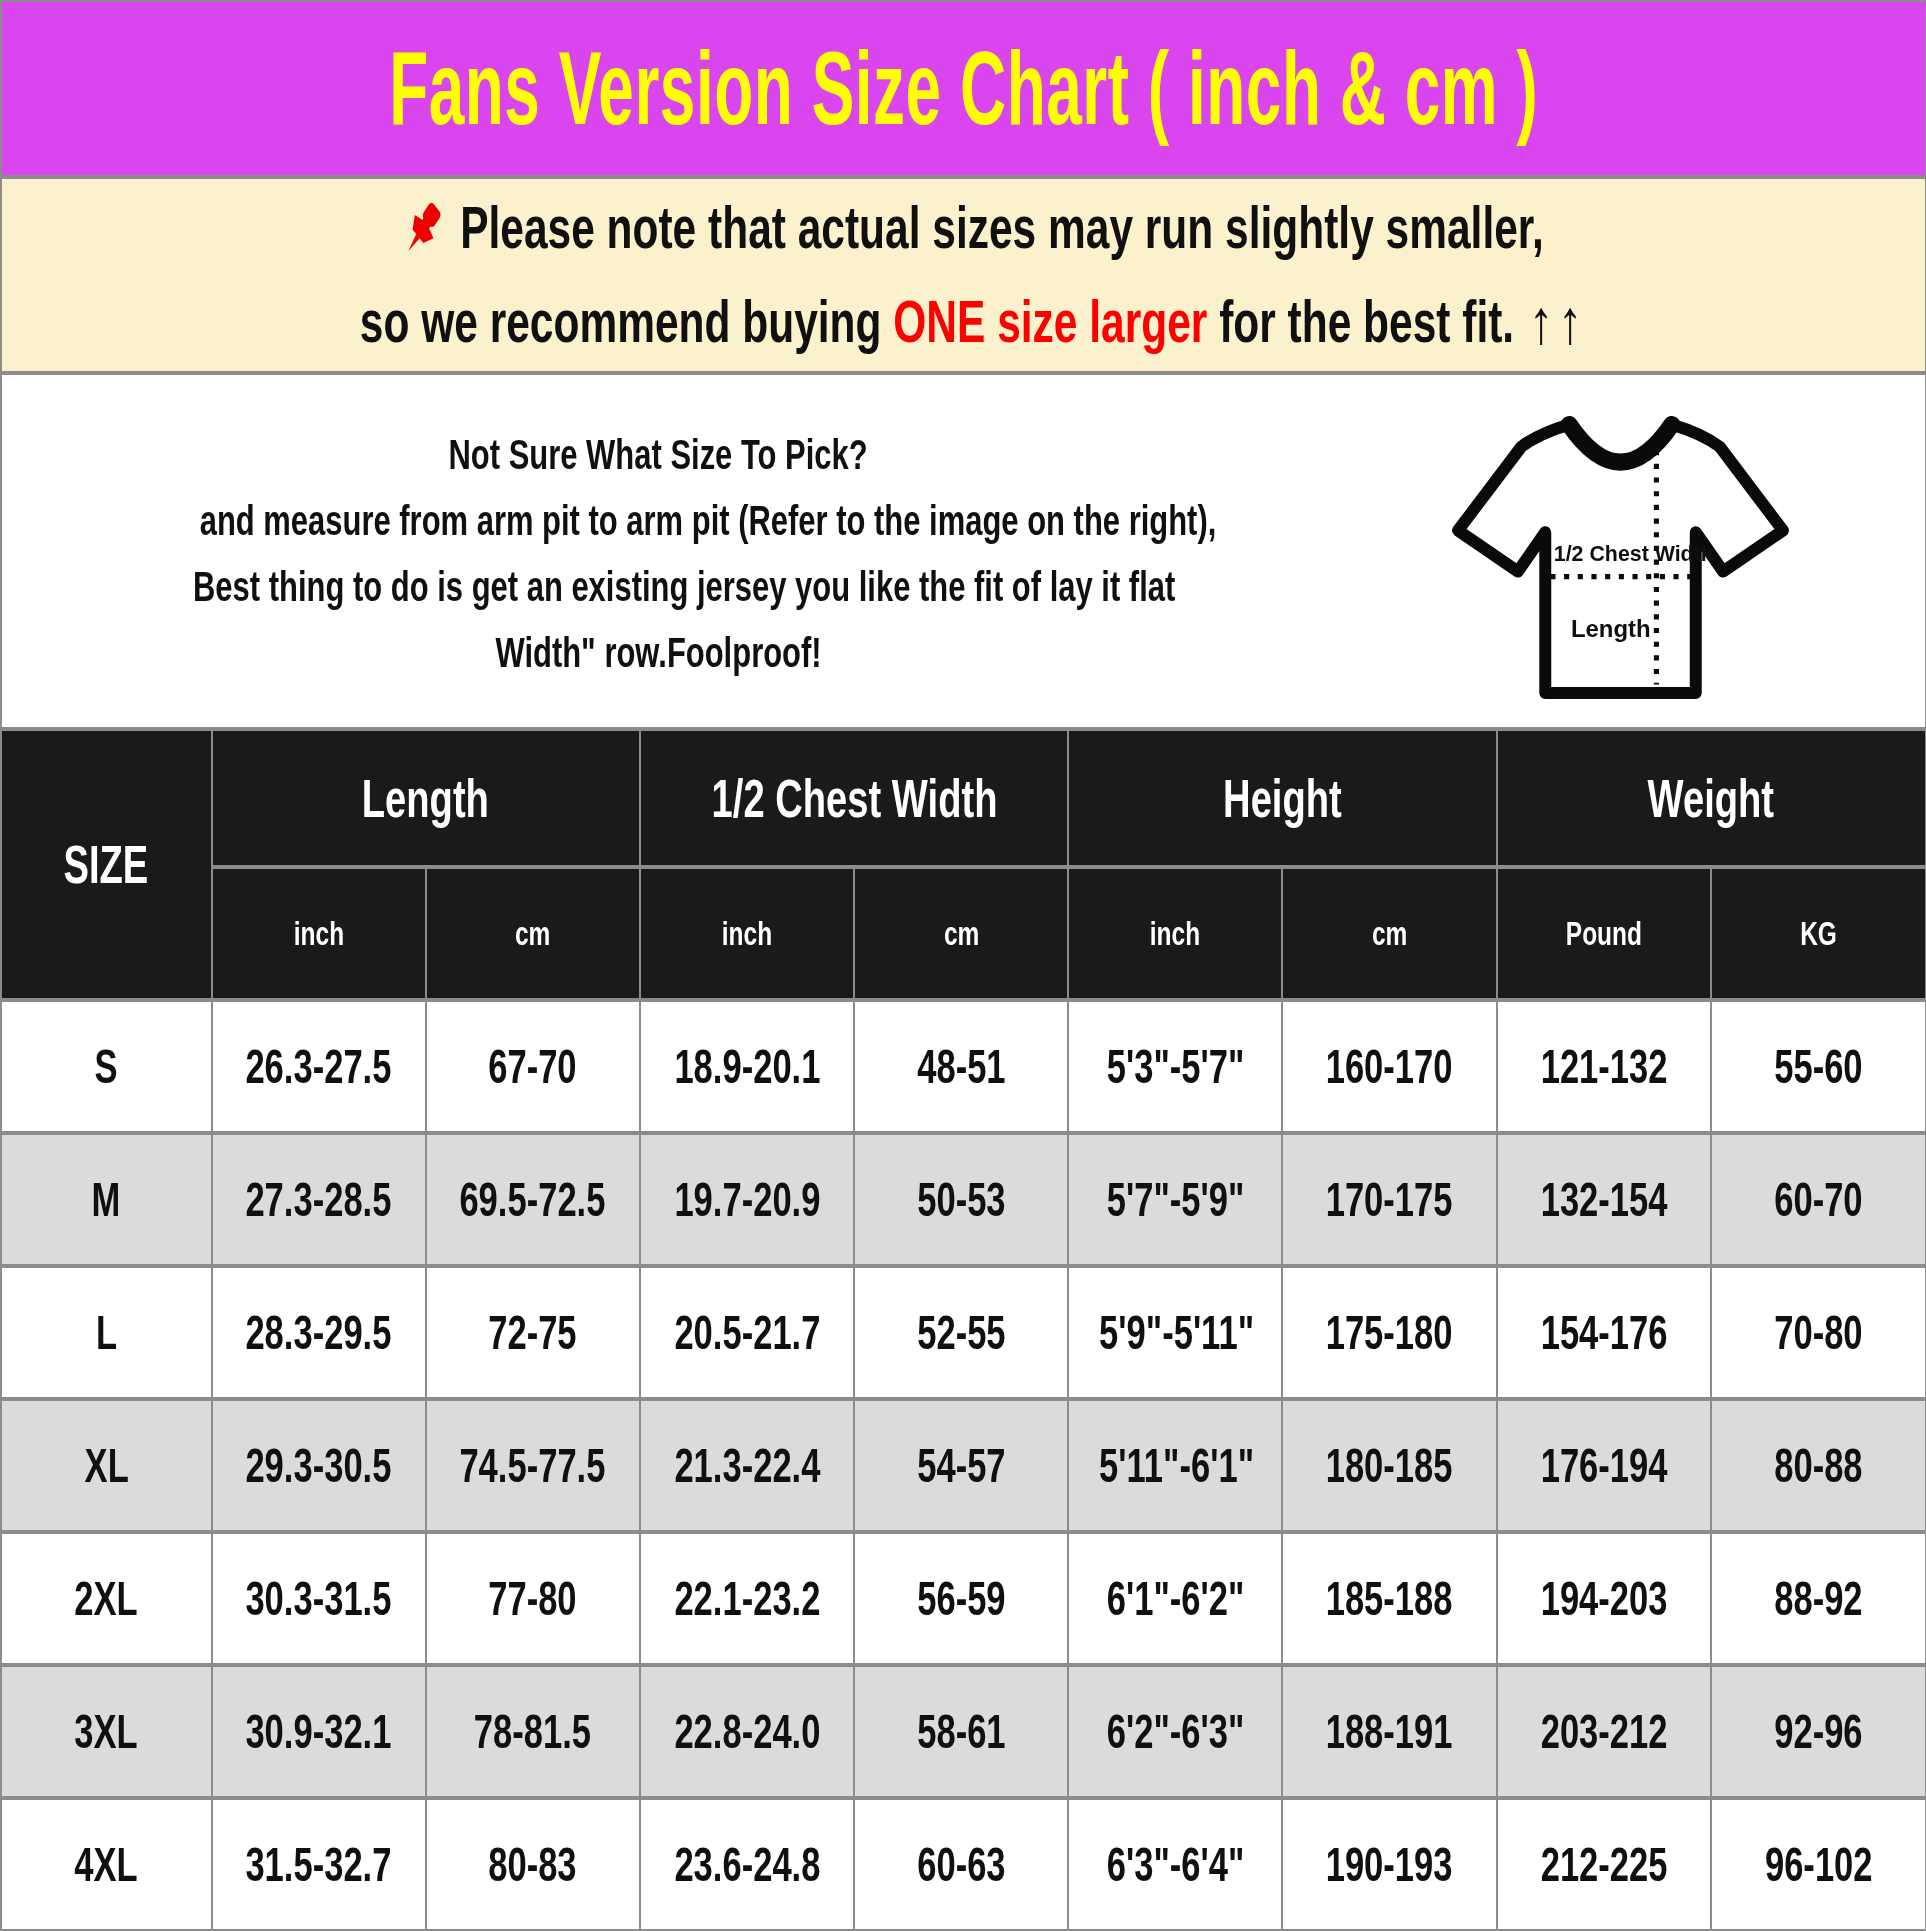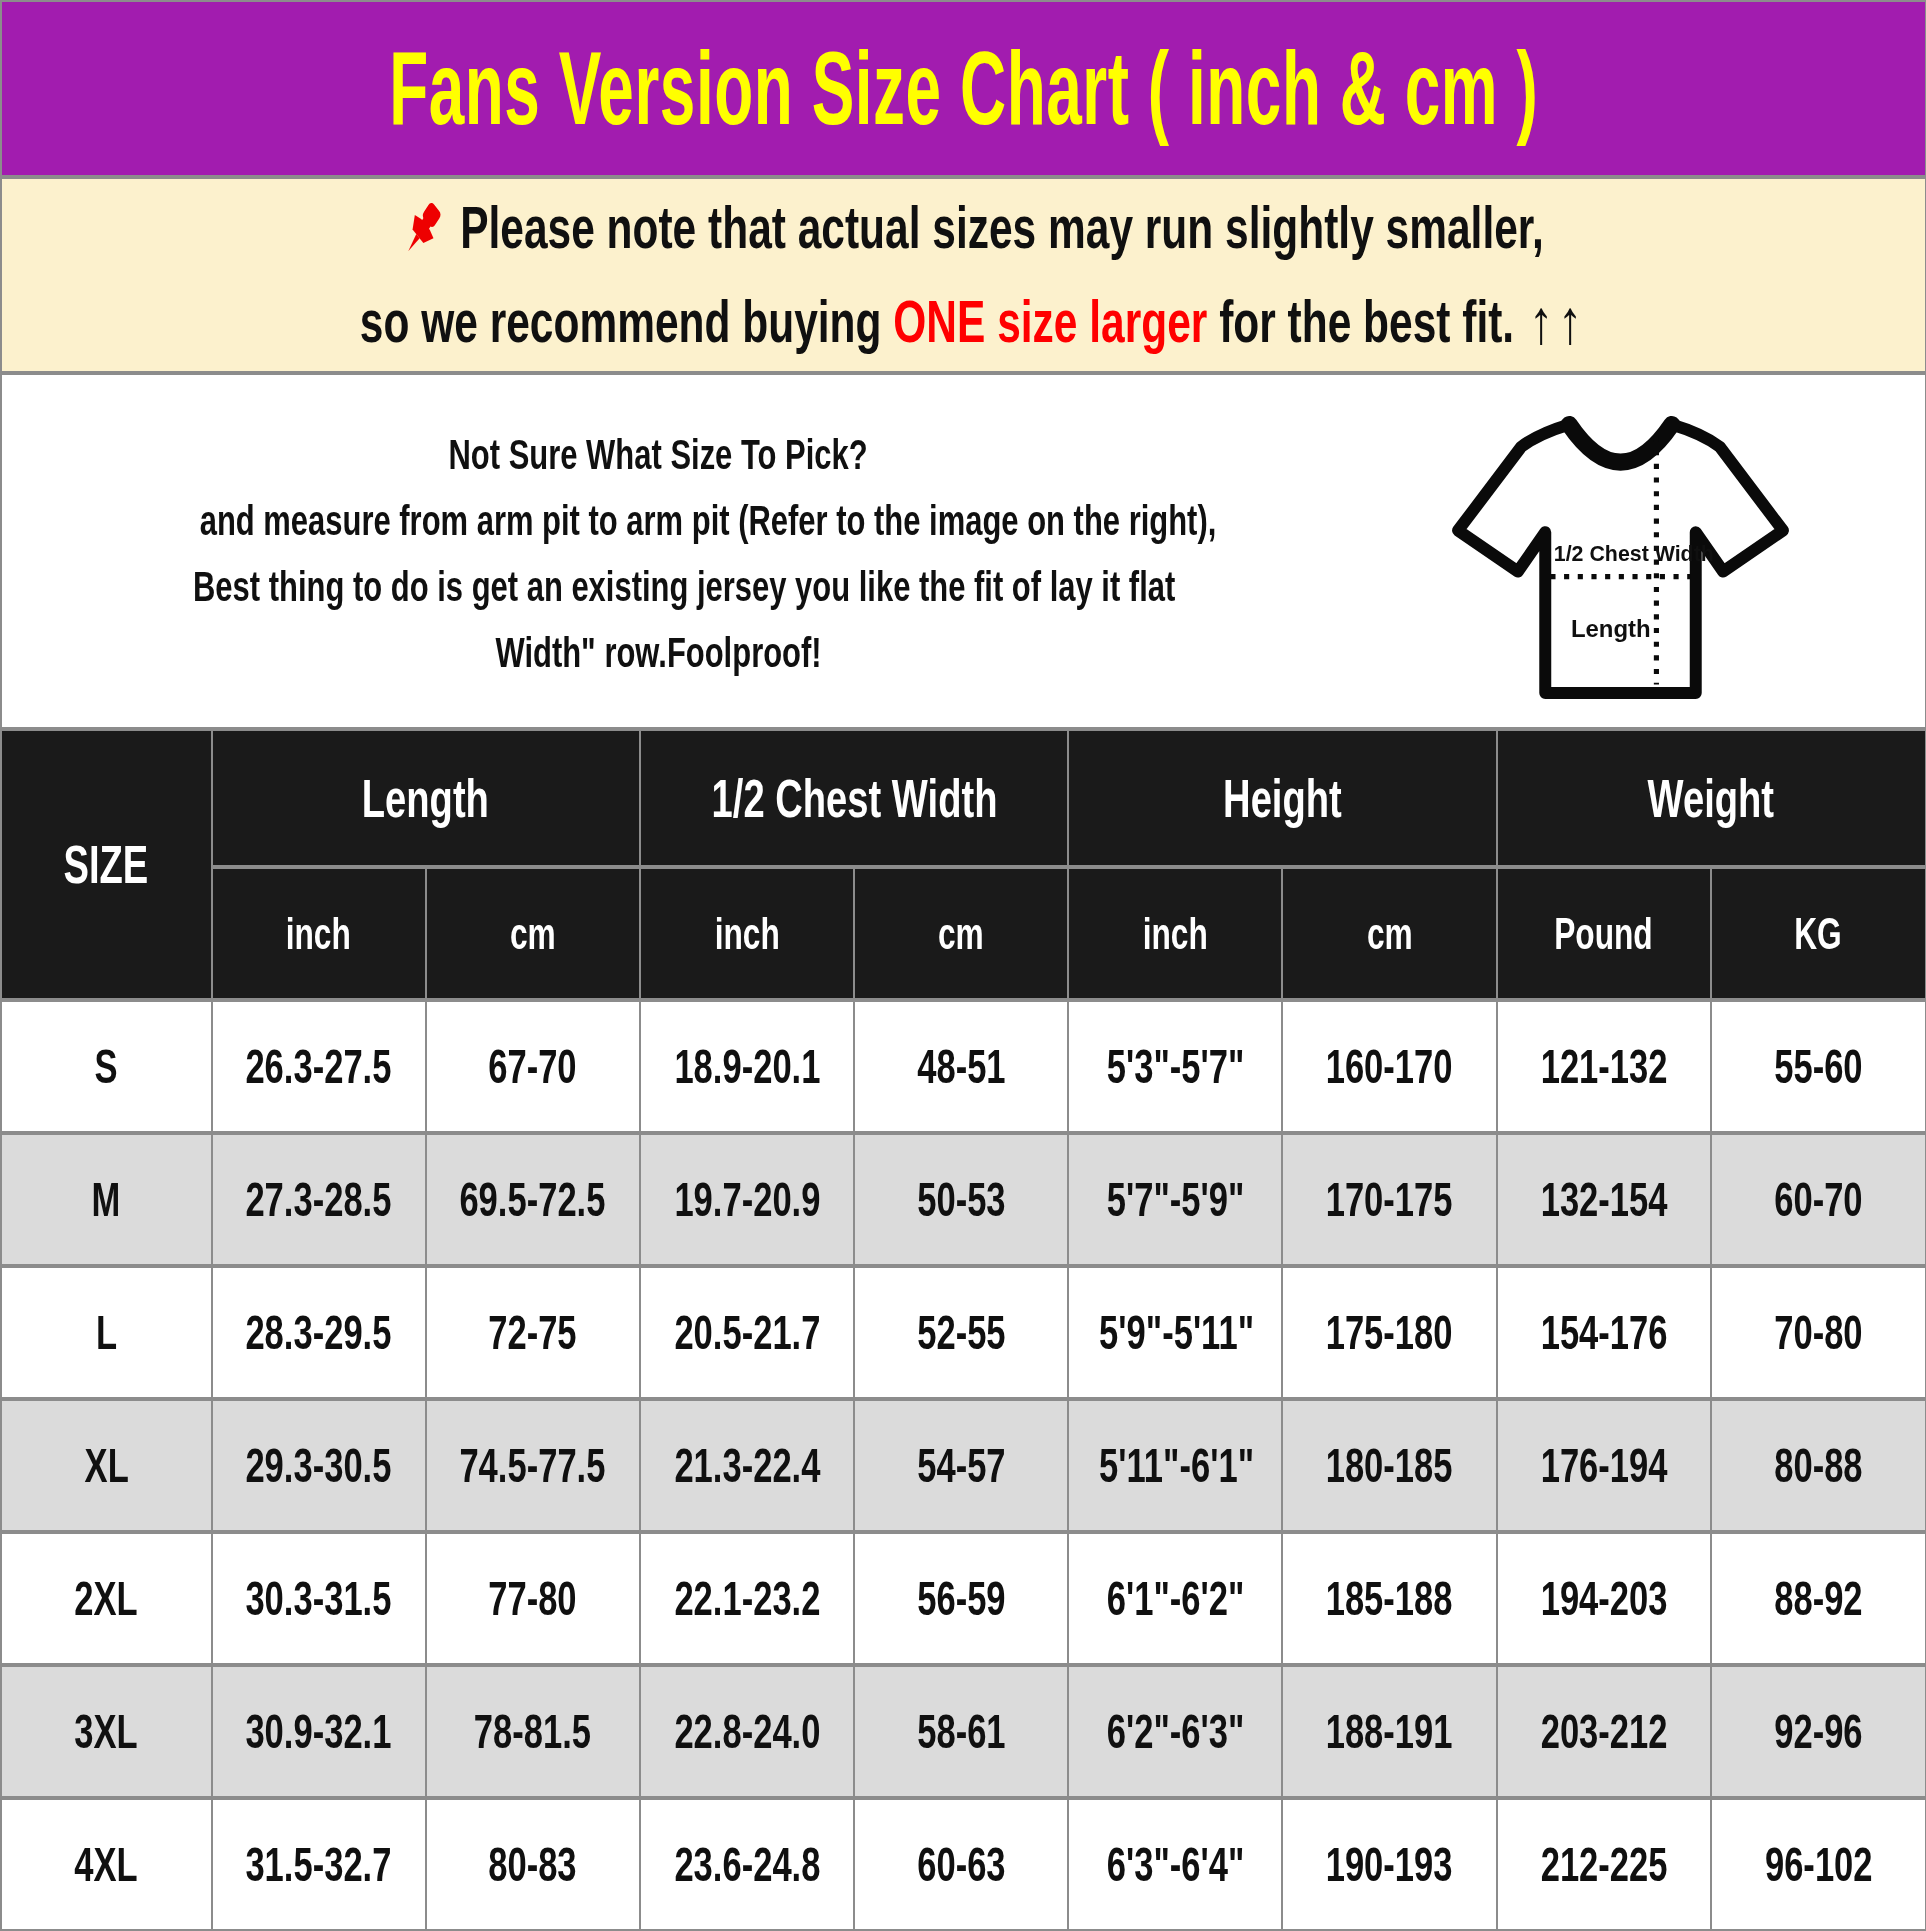--- a/index.html
+++ b/index.html
@@ -12,7 +12,7 @@
   .cx{display:inline-block;transform:scaleX(0.72);transform-origin:50% 50%;white-space:nowrap;}
 
   
-  .title-bar{height:173px;flex:0 0 auto;background:#a21caf;display:flex;align-items:center;justify-content:center;}
+  .title-bar{height:173px;flex:0 0 auto;background:#d946ef;display:flex;align-items:center;justify-content:center;}
   .title-text{color:#ffff00;font-size:103px;letter-spacing:0.9px;transform:scaleX(0.62);}
 
   

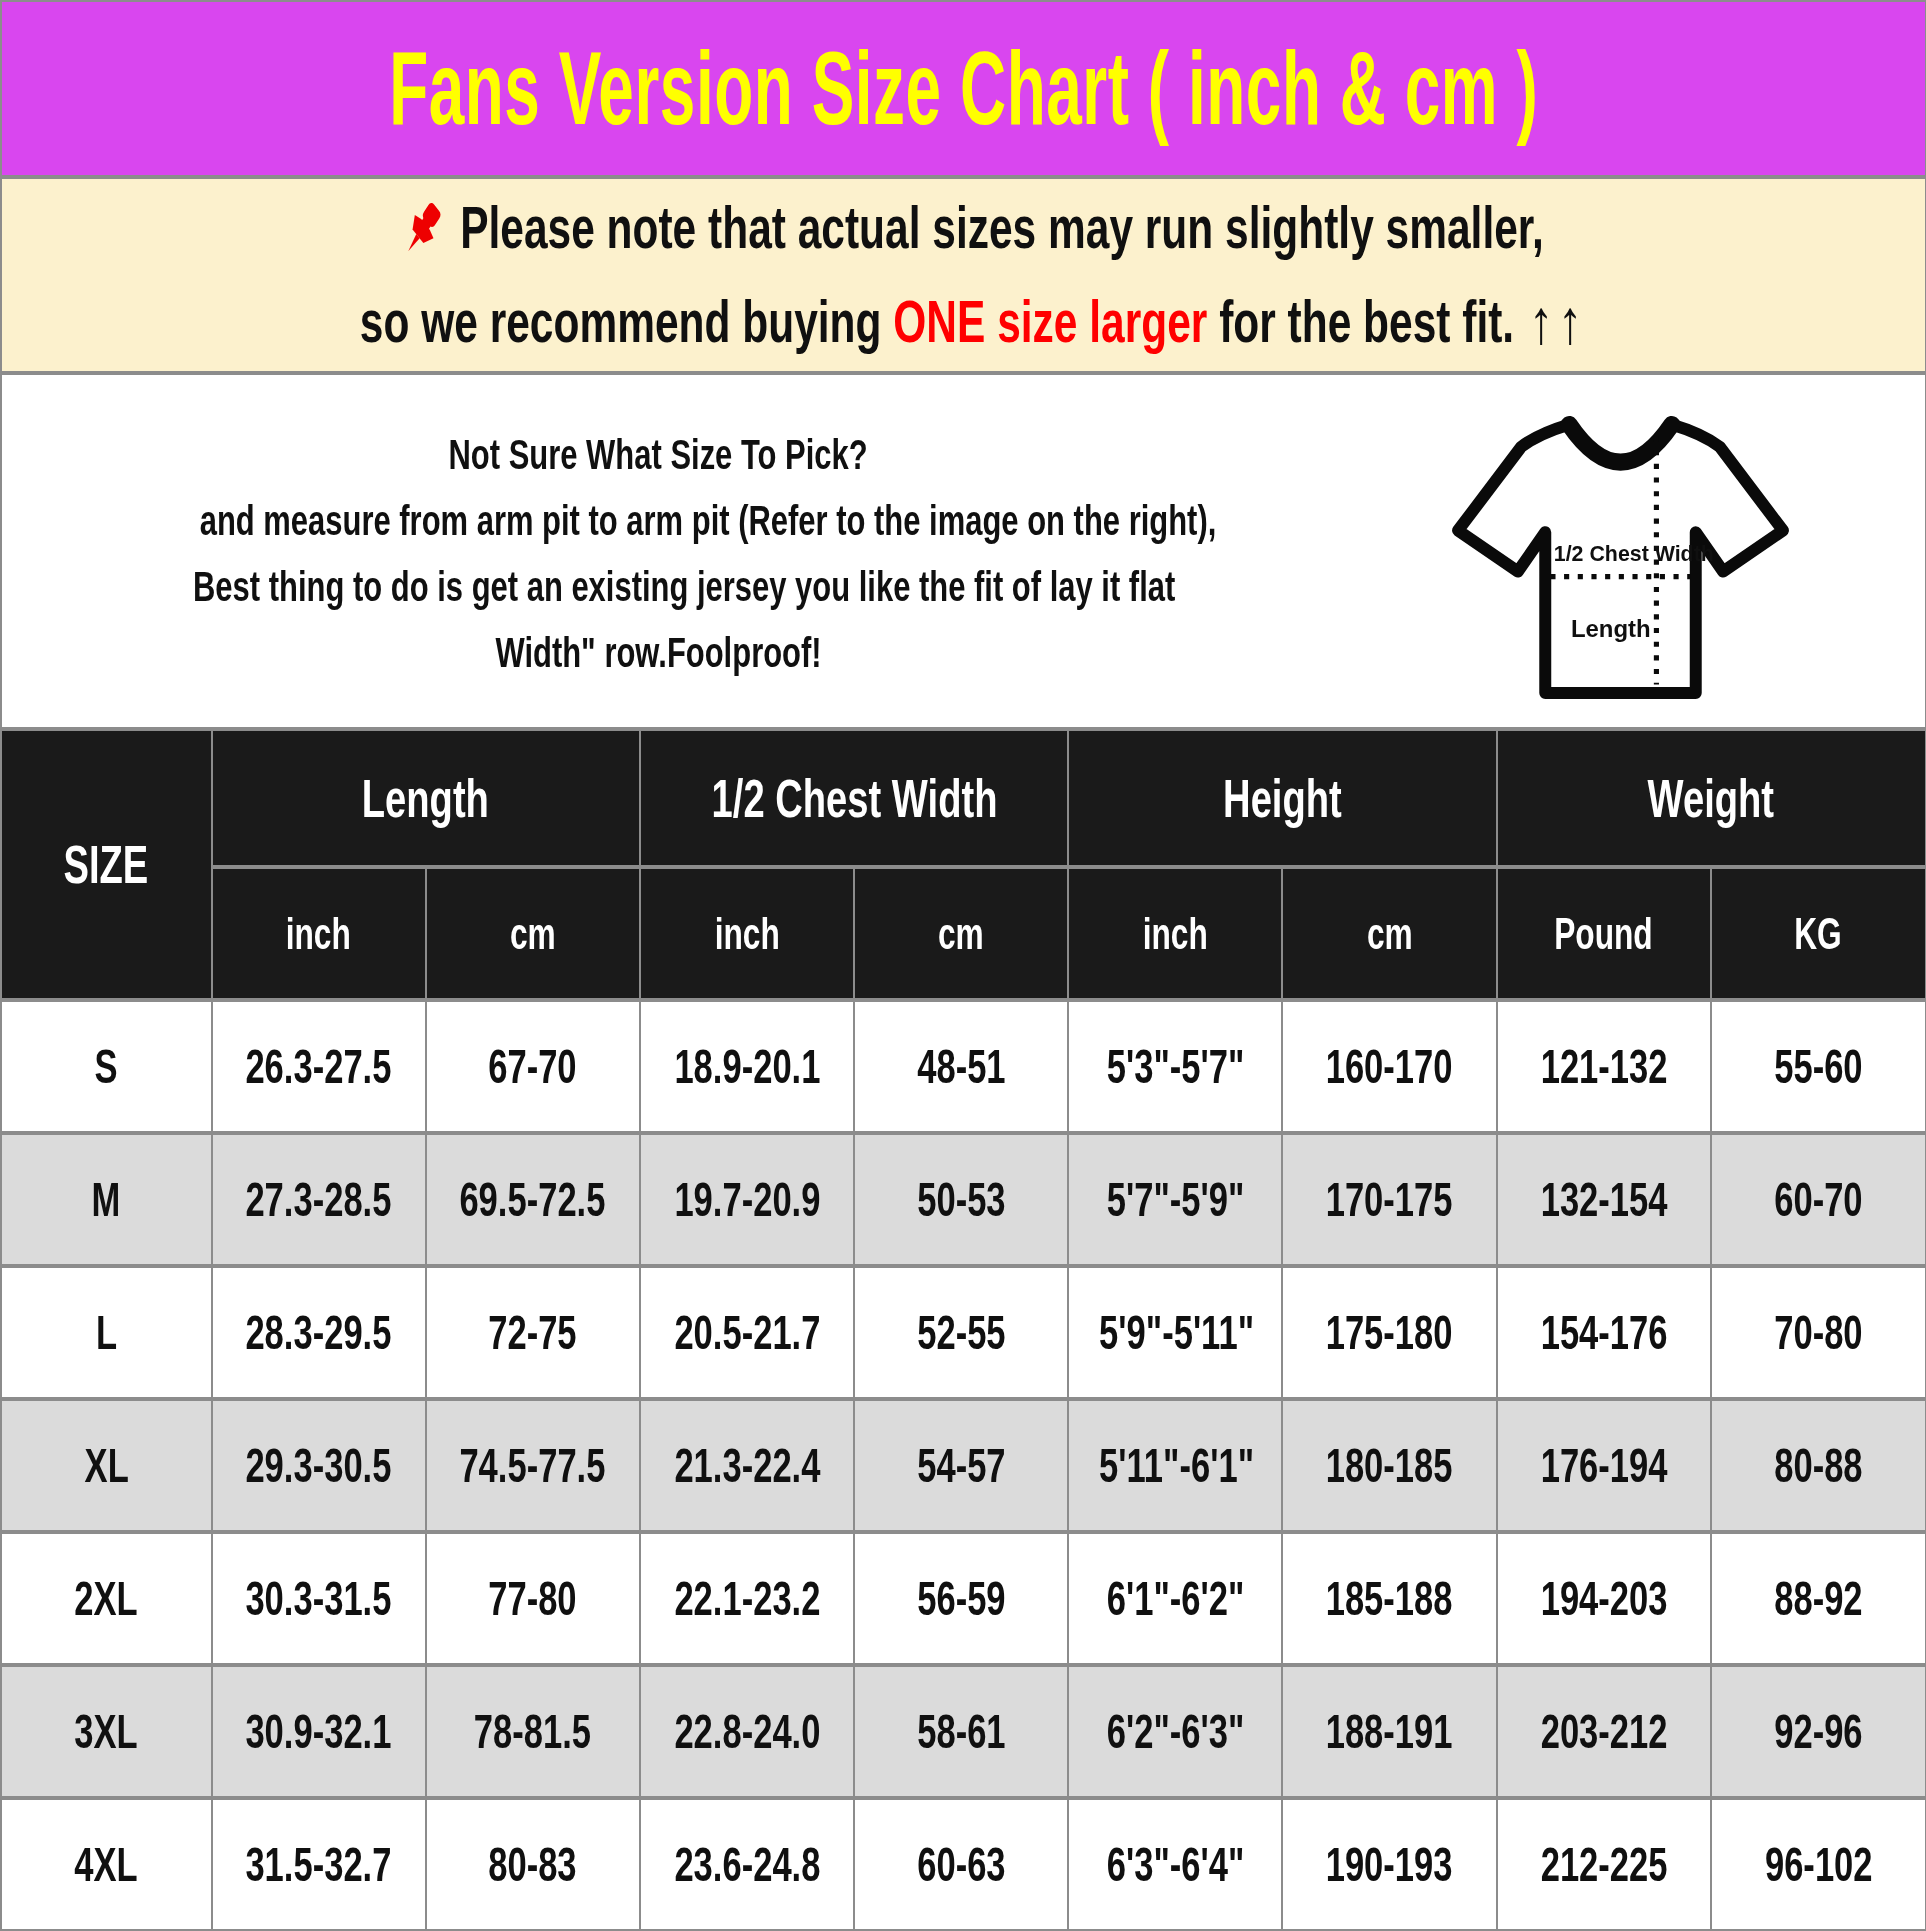--- a/index.html
+++ b/index.html
@@ -46,7 +46,7 @@
   .size-table .corner,.size-table td.size-col{border-left:none;}
   .size-table thead th{background:#1a1a1a;color:#ffffff;}
   .group-row th{height:134px;font-size:53px;border-top:none;}
-  .sub-row th{height:129px;font-size:44px;}
+  .sub-row th{height:129px;font-size:34px;}
   tbody td{height:129px;font-size:48px;background:#ffffff;}
   tbody tr.alt td{background:#dbdbdb;}
   .c-size{width:10.9%;}

